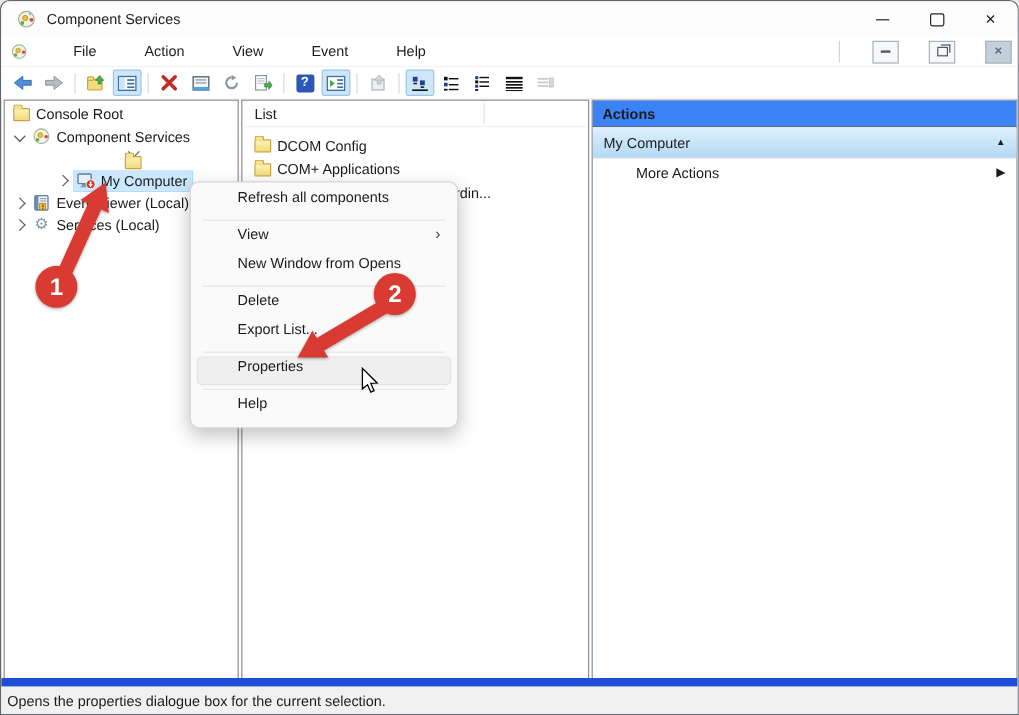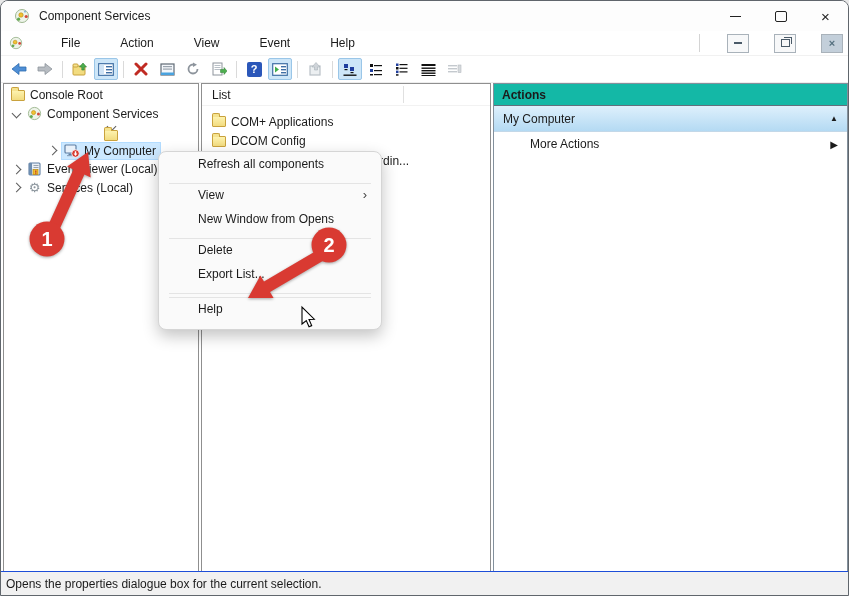--- a/index.html
+++ b/index.html
@@ -64,7 +64,7 @@
   .list-row .folder{margin-right:5px;flex:none;}
 
   
-  .actions-header{height:21px;display:flex;align-items:center;padding:0 8px;font-weight:bold;background:#14b8a6;border-bottom:1px solid #62707d;}
+  .actions-header{height:21px;display:flex;align-items:center;padding:0 8px;font-weight:bold;background:#3b82f6;border-bottom:1px solid #62707d;}
   .action-group{height:25px;display:flex;align-items:center;padding:0 9px;background:linear-gradient(#def0fc,#b4daf3);border-bottom:1px solid #c3d8e8;}
   .action-arrow{margin-left:auto;font-size:8px;color:#1b1b1b;}
   .action-item{height:24px;display:flex;align-items:center;padding:0 9px 0 36px;text-align:center;}

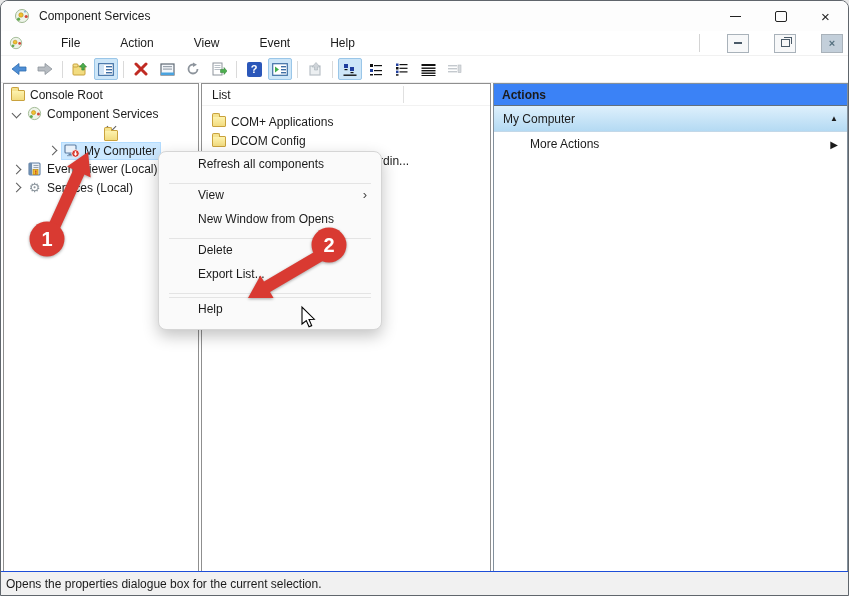--- a/index.html
+++ b/index.html
@@ -337,11 +337,11 @@
     <div class="list-body">
       <div class="list-row">
         <span class="folder"></span>
-        <span>COM+ Applications</span>
+        <span>DCOM Config</span>
       </div>
       <div class="list-row">
         <span class="folder"></span>
-        <span>DCOM Config</span>
+        <span>COM+ Applications</span>
       </div>
       <div class="list-row">
         <span class="folder"></span>

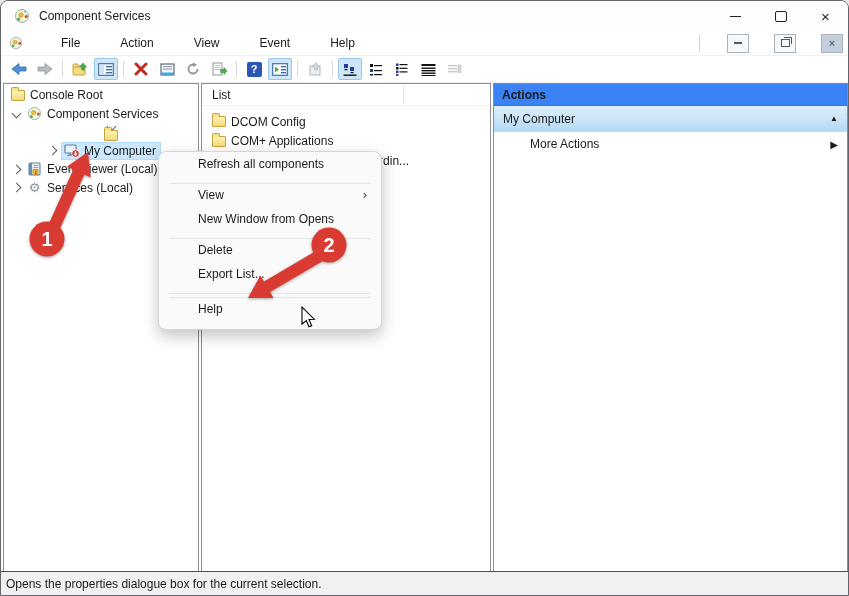--- a/index.html
+++ b/index.html
@@ -384,6 +384,9 @@
       <span>Export List...</span>
     </div>
     <div class="menu-sep"></div>
+    <div class="menu-item hovered">
+      <span>Properties</span>
+    </div>
     <div class="menu-sep"></div>
     <div class="menu-item">
       <span>Help</span>

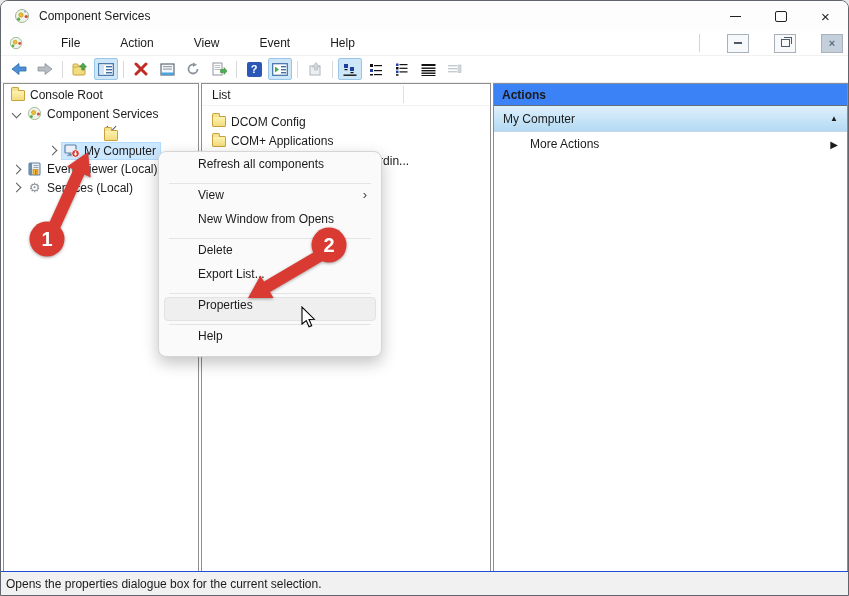--- a/index.html
+++ b/index.html
@@ -71,7 +71,7 @@
   .action-item .action-arrow{font-size:10px;}
 
   
-  .statusbar{position:absolute;left:0;right:0;bottom:0;height:23px;background:#f1f1f1;border-top:1px solid #1d4ed8;display:flex;align-items:center;padding-left:5px;}
+  .statusbar{position:absolute;left:0;right:0;bottom:0;height:23px;background:#f1f1f1;border-top:7px solid #1d4ed8;display:flex;align-items:center;padding-left:5px;}
 
   
   .context-menu{position:absolute;left:157px;top:150px;width:224px;box-sizing:border-box;background:#fafafa;

